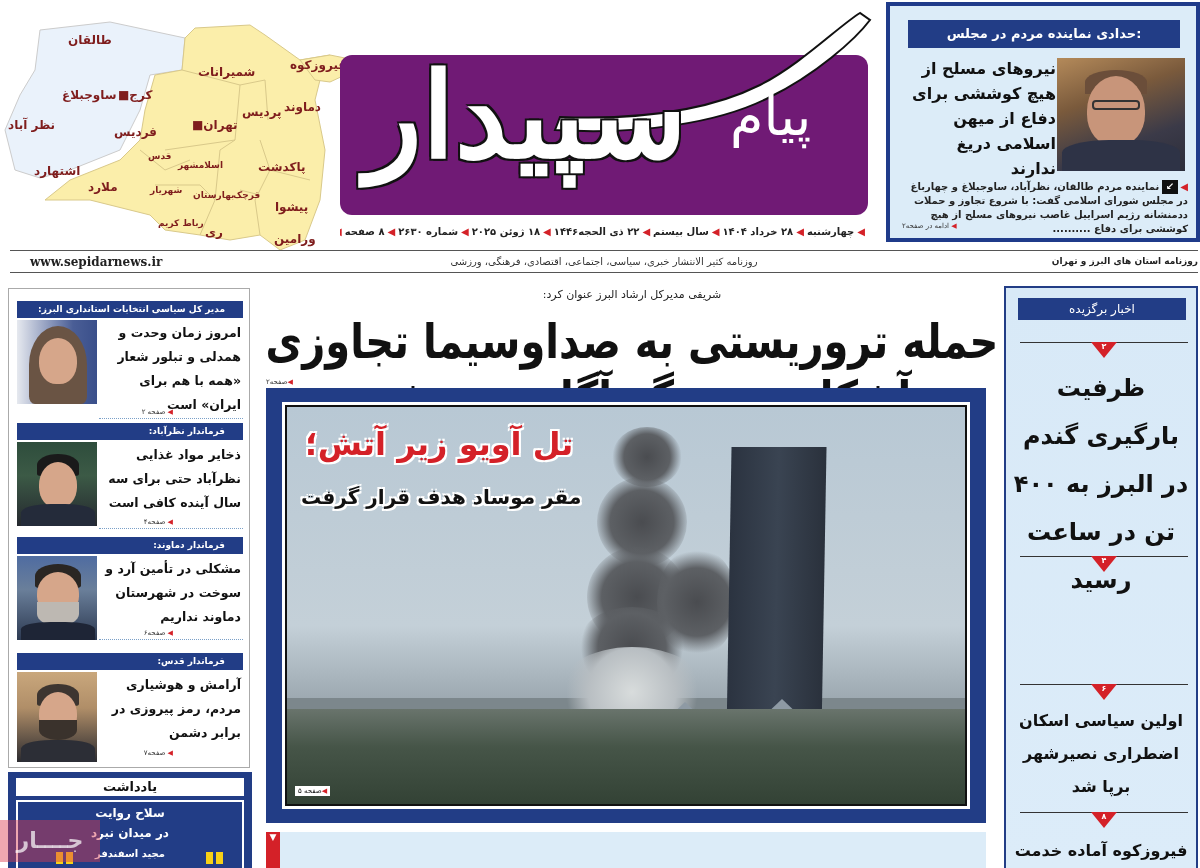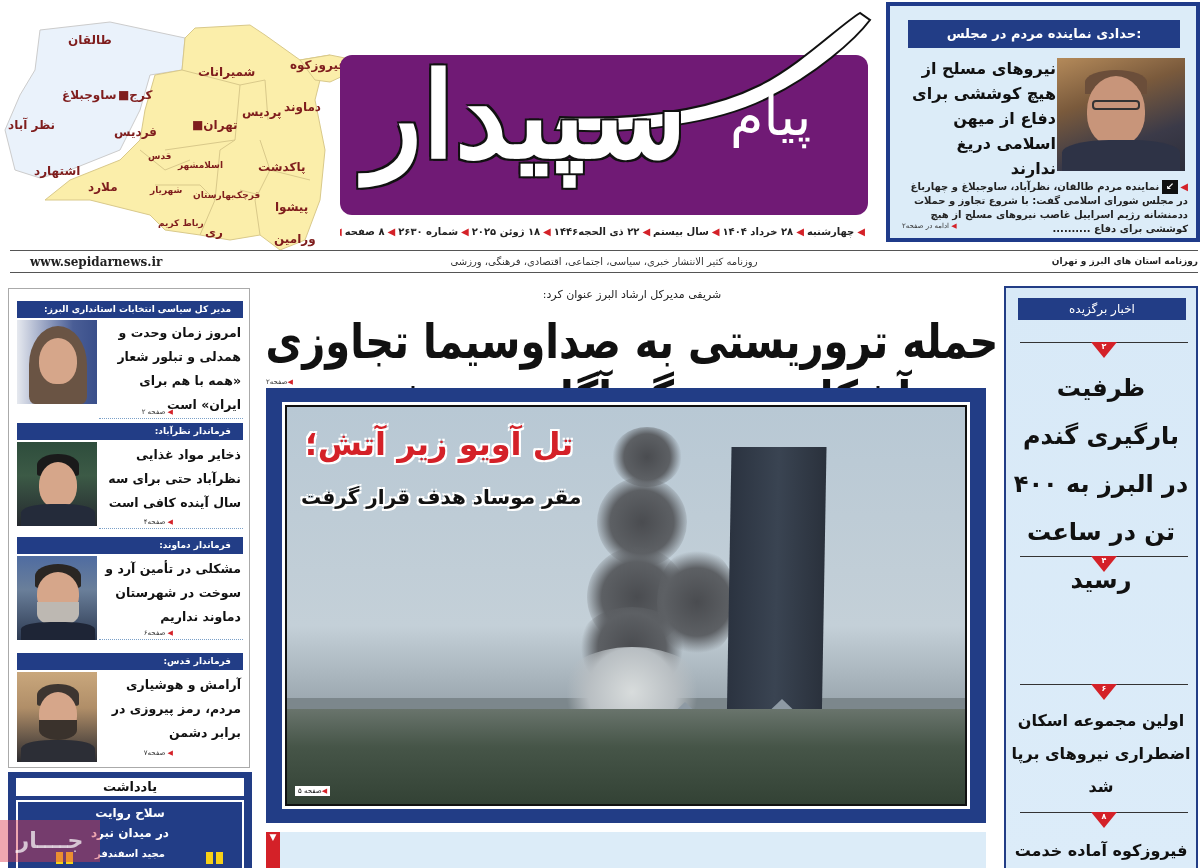--- a/index.html
+++ b/index.html
@@ -46,7 +46,7 @@
   
   .left-col{left:8px;top:288px;width:242px;height:480px;border:1px solid #aaa;background:#fff;}
   .lc-item{position:absolute;left:8px;width:226px;}
-  .lc-kicker{height:17px;background:#223d86;color:#fff;font-size:9px;font-weight:bold;text-align:right;padding-right:12px;line-height:17px;direction:rtl;}
+  .lc-kicker{height:17px;background:#223d86;color:#fff;font-size:9px;font-weight:bold;text-align:right;padding-right:18px;line-height:17px;direction:rtl;}
   .lc-photo{position:absolute;left:0;top:19px;width:80px;height:84px;}
   .lc-text{position:absolute;right:2px;top:20px;width:144px;font-size:12.5px;font-weight:bold;color:#111;text-align:right;line-height:24px;direction:rtl;}
   .lc-page{position:absolute;right:70px;font-size:7px;color:#333;direction:rtl;}

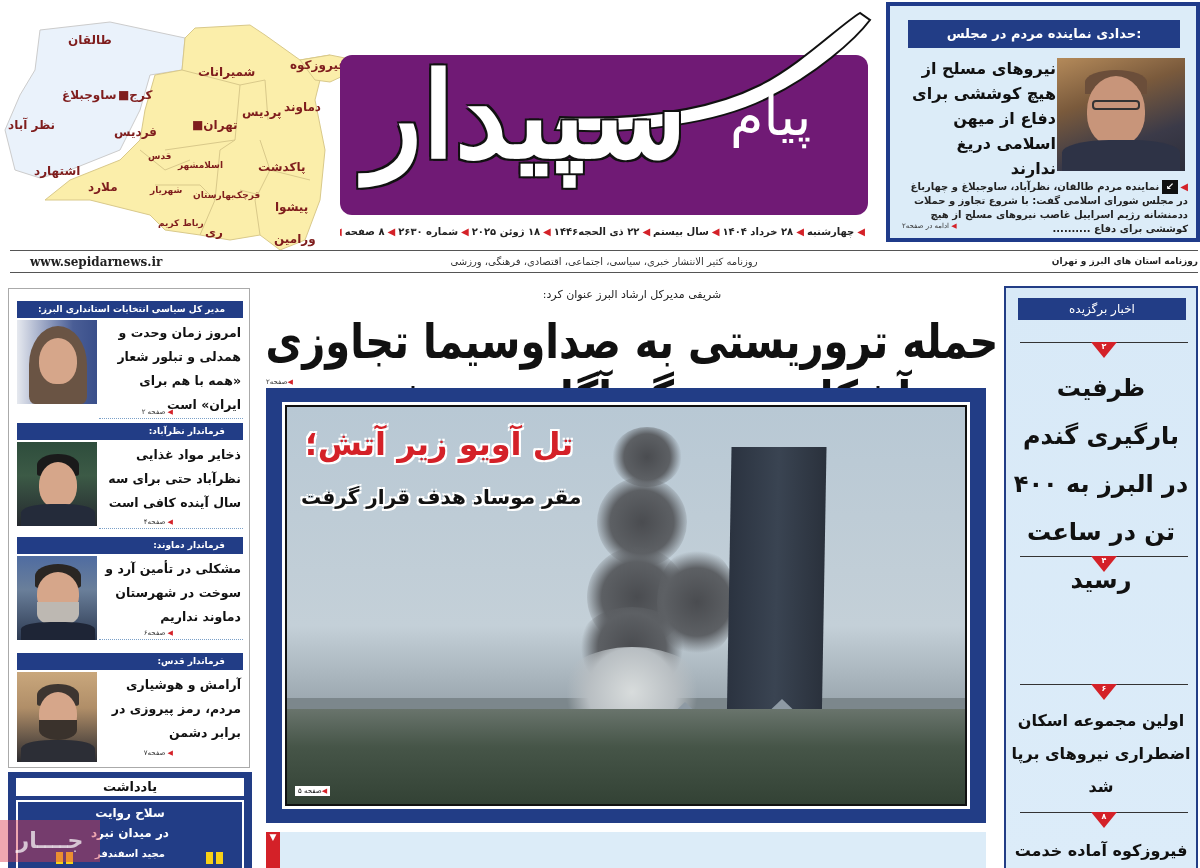--- a/index.html
+++ b/index.html
@@ -284,7 +284,7 @@
   <div class="rc-num" style="top:396px;">
       <span>۶</span>
     </div>
-  <div class="rc-text" style="top:416px;font-size:16px;line-height:33px;">اولین مجموعه اسکان اضطراری نیروهای برپا شد</div>
+  <div class="rc-text" style="top:416px;font-size:16px;line-height:33px;">اولین سیاسی اسکان اضطراری نصیرشهر برپا شد</div>
 
   <div class="rc-div" style="top:524px;"></div>
   <div class="rc-num" style="top:524px;">

